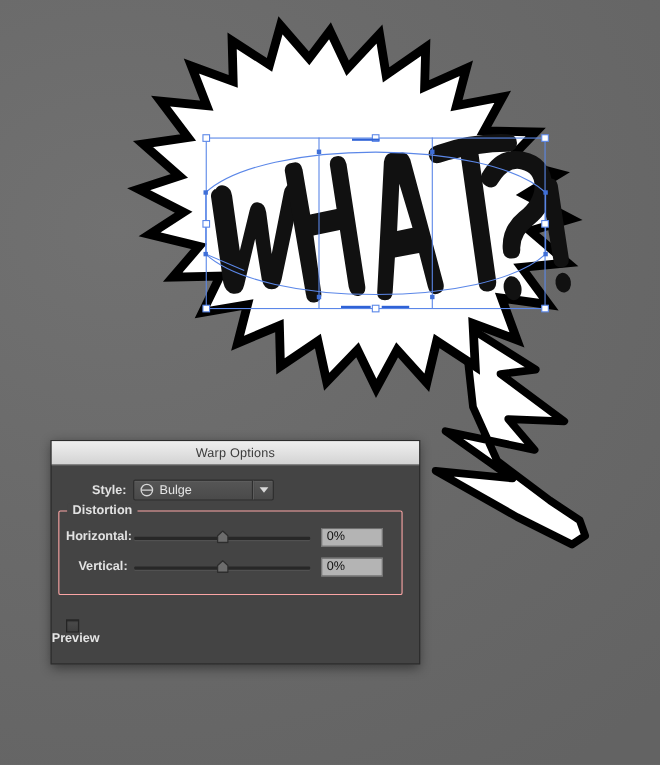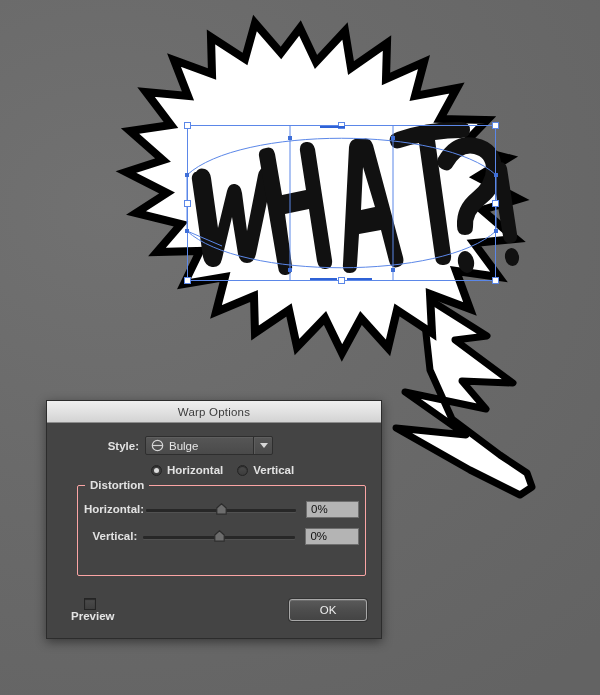--- a/index.html
+++ b/index.html
@@ -62,7 +62,7 @@
     letter-spacing: .2px;
   }
   .dlg-body {
-    padding: 13px 14px 16px 24px;
+    padding: 13px 14px 16px 0;
   }
 
   .row {

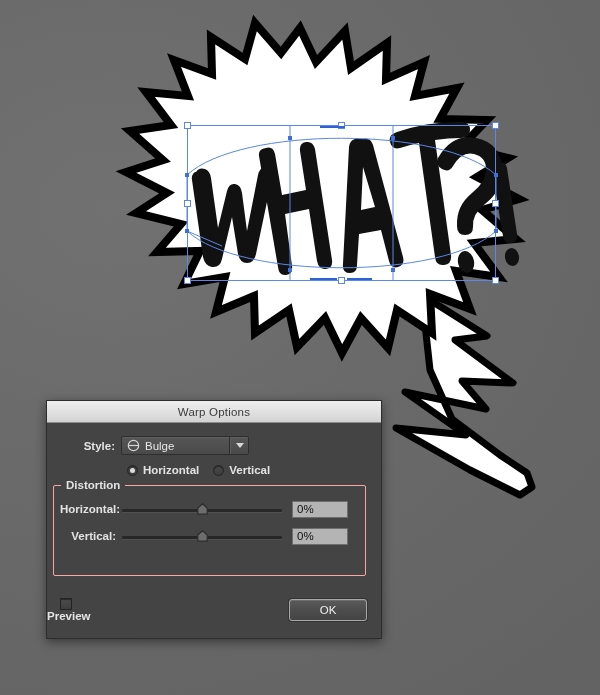--- a/index.html
+++ b/index.html
@@ -389,19 +389,6 @@
         </div>
       </div>
 
-      <div class="row">
-        <div class="lbl lbl-col"></div>
-        <div class="radios">
-          <label class="radio-item">
-            <span class="radio on"></span>
-            <span class="radio-label">Horizontal</span>
-          </label>
-          <label class="radio-item">
-            <span class="radio"></span>
-            <span class="radio-label">Vertical</span>
-          </label>
-        </div>
-      </div>
 
 
       <div class="fieldset">

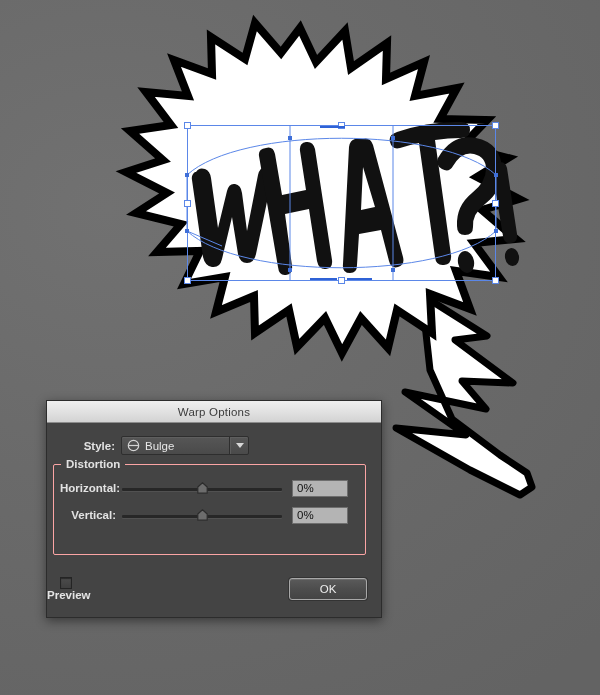--- a/index.html
+++ b/index.html
@@ -407,7 +407,7 @@
           </div>
         </div>
 
-        <div class="row" style="margin-bottom:20px;">
+        <div class="row" style="margin-bottom:6px;">
           <div class="lbl fs-lbl-col">Vertical:</div>
           <div class="slider">
             <div class="track"></div>

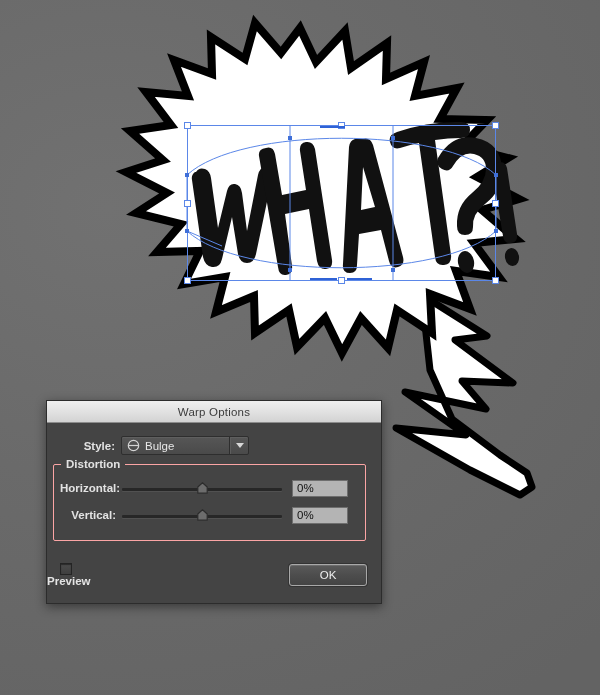--- a/index.html
+++ b/index.html
@@ -427,7 +427,6 @@
           <span class="check-label">Preview</span>
         </label>
         <span class="spacer"></span>
-        <div class="btn default">OK</div>
       </div>
 
     </div>

